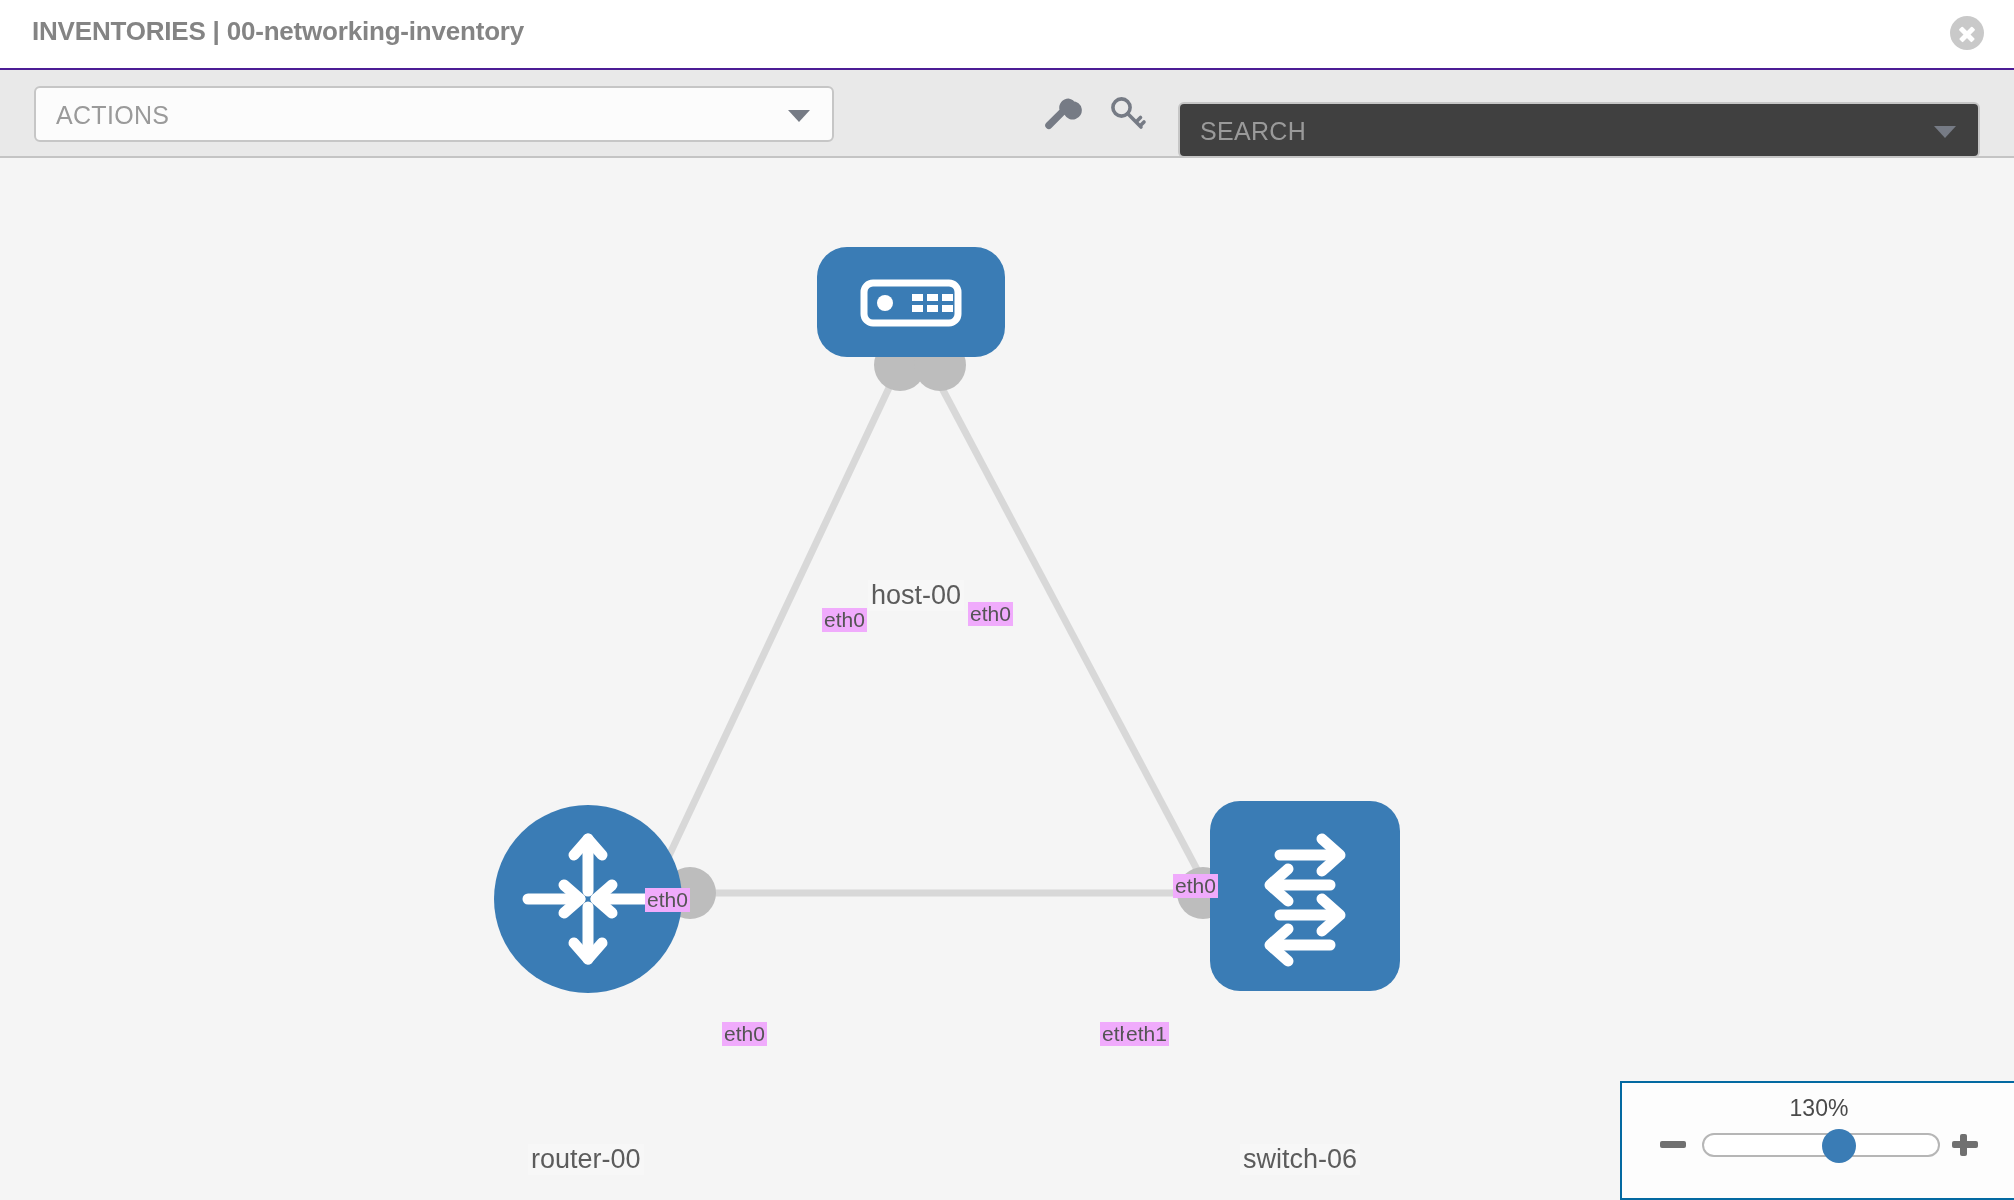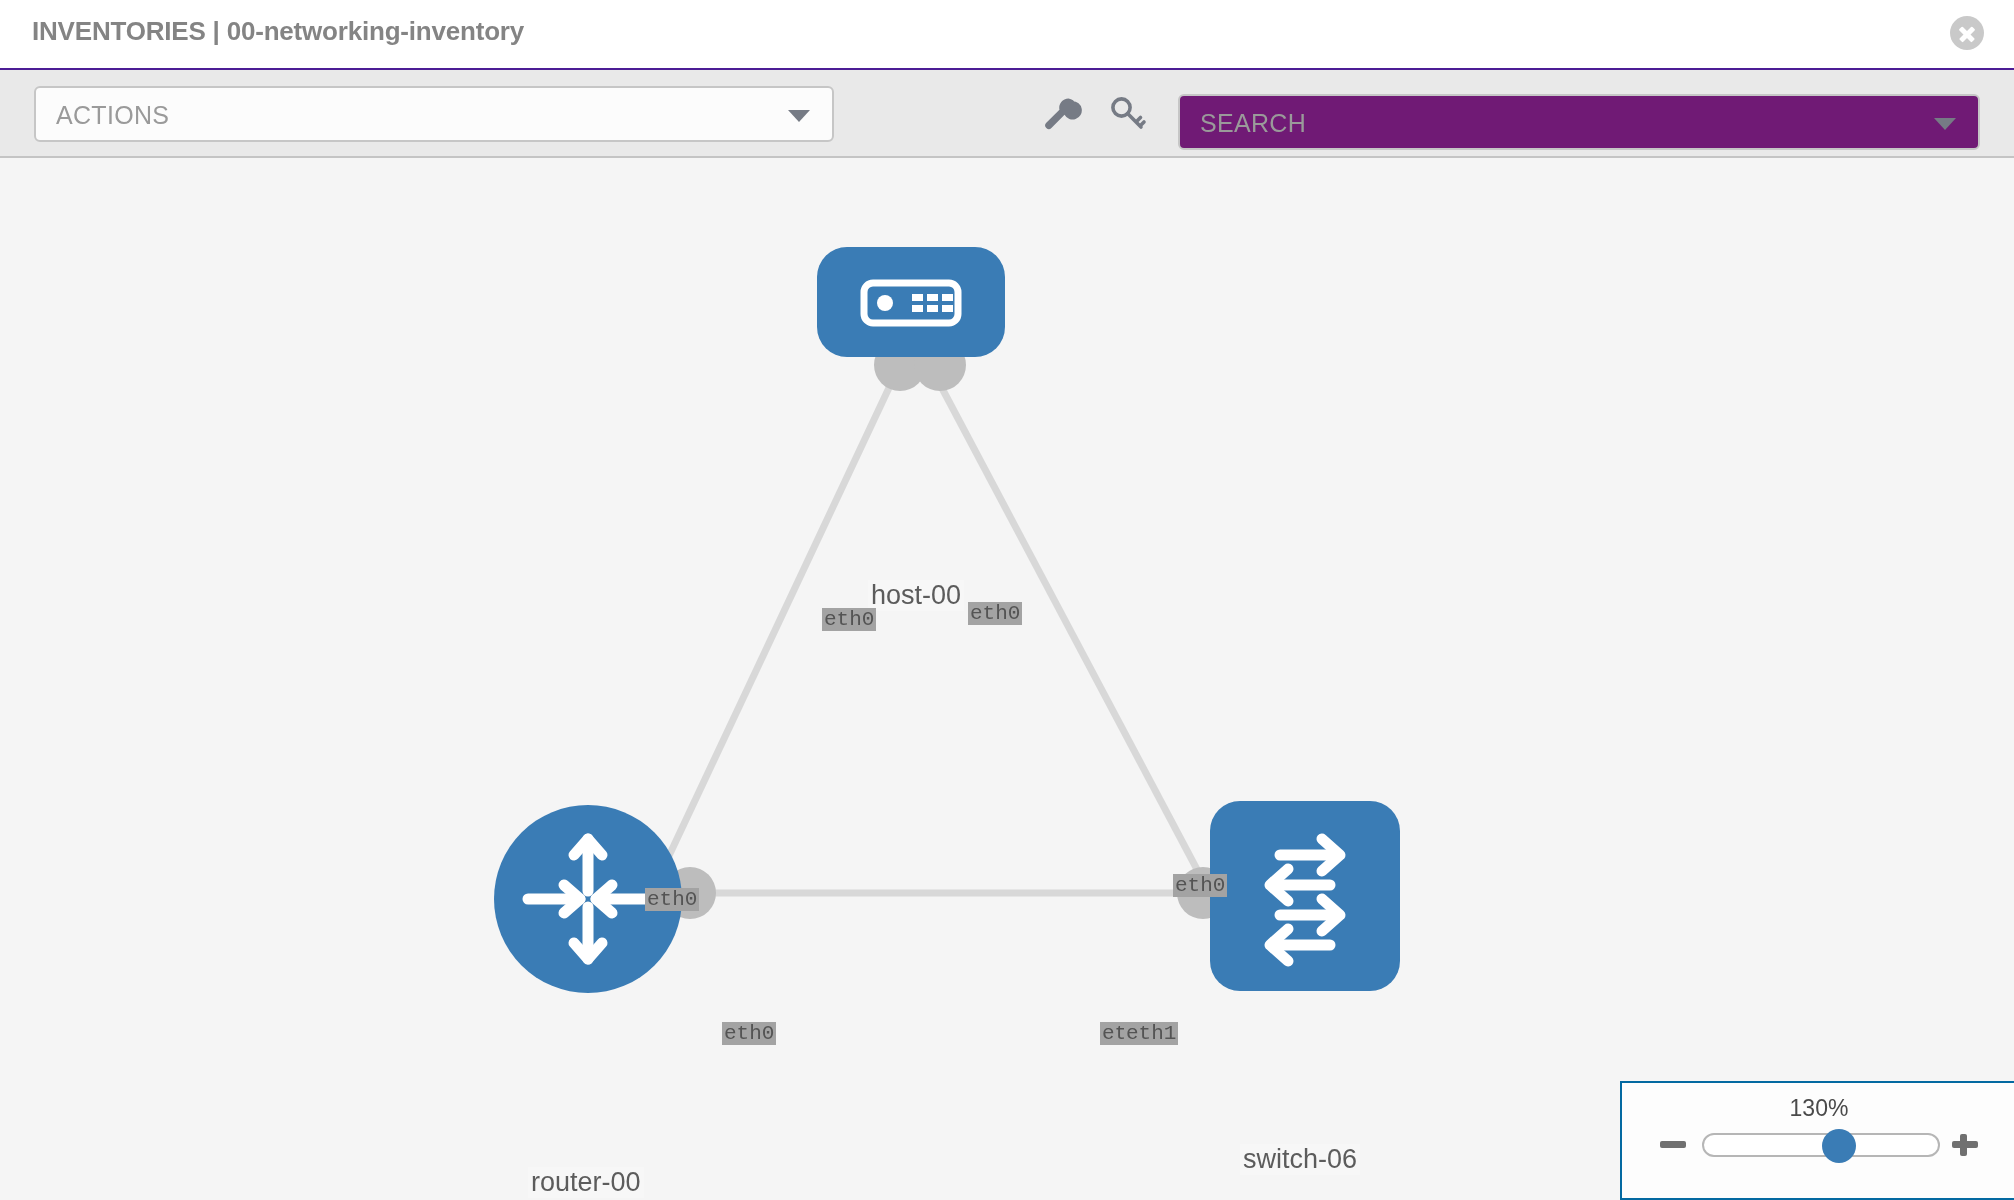--- a/index.html
+++ b/index.html
@@ -79,9 +79,9 @@
   .tool-icon.key    { left: 1106px; }
 
   .search-box {
-    position: absolute; left: 1178px; top: 24px;
+    position: absolute; left: 1178px; top: 32px;
     width: 802px; height: 56px;
-    background: #701a75;
+    background: #404040;
     border: 2px solid #c6c6c6;
     border-radius: 6px;
     cursor: text;

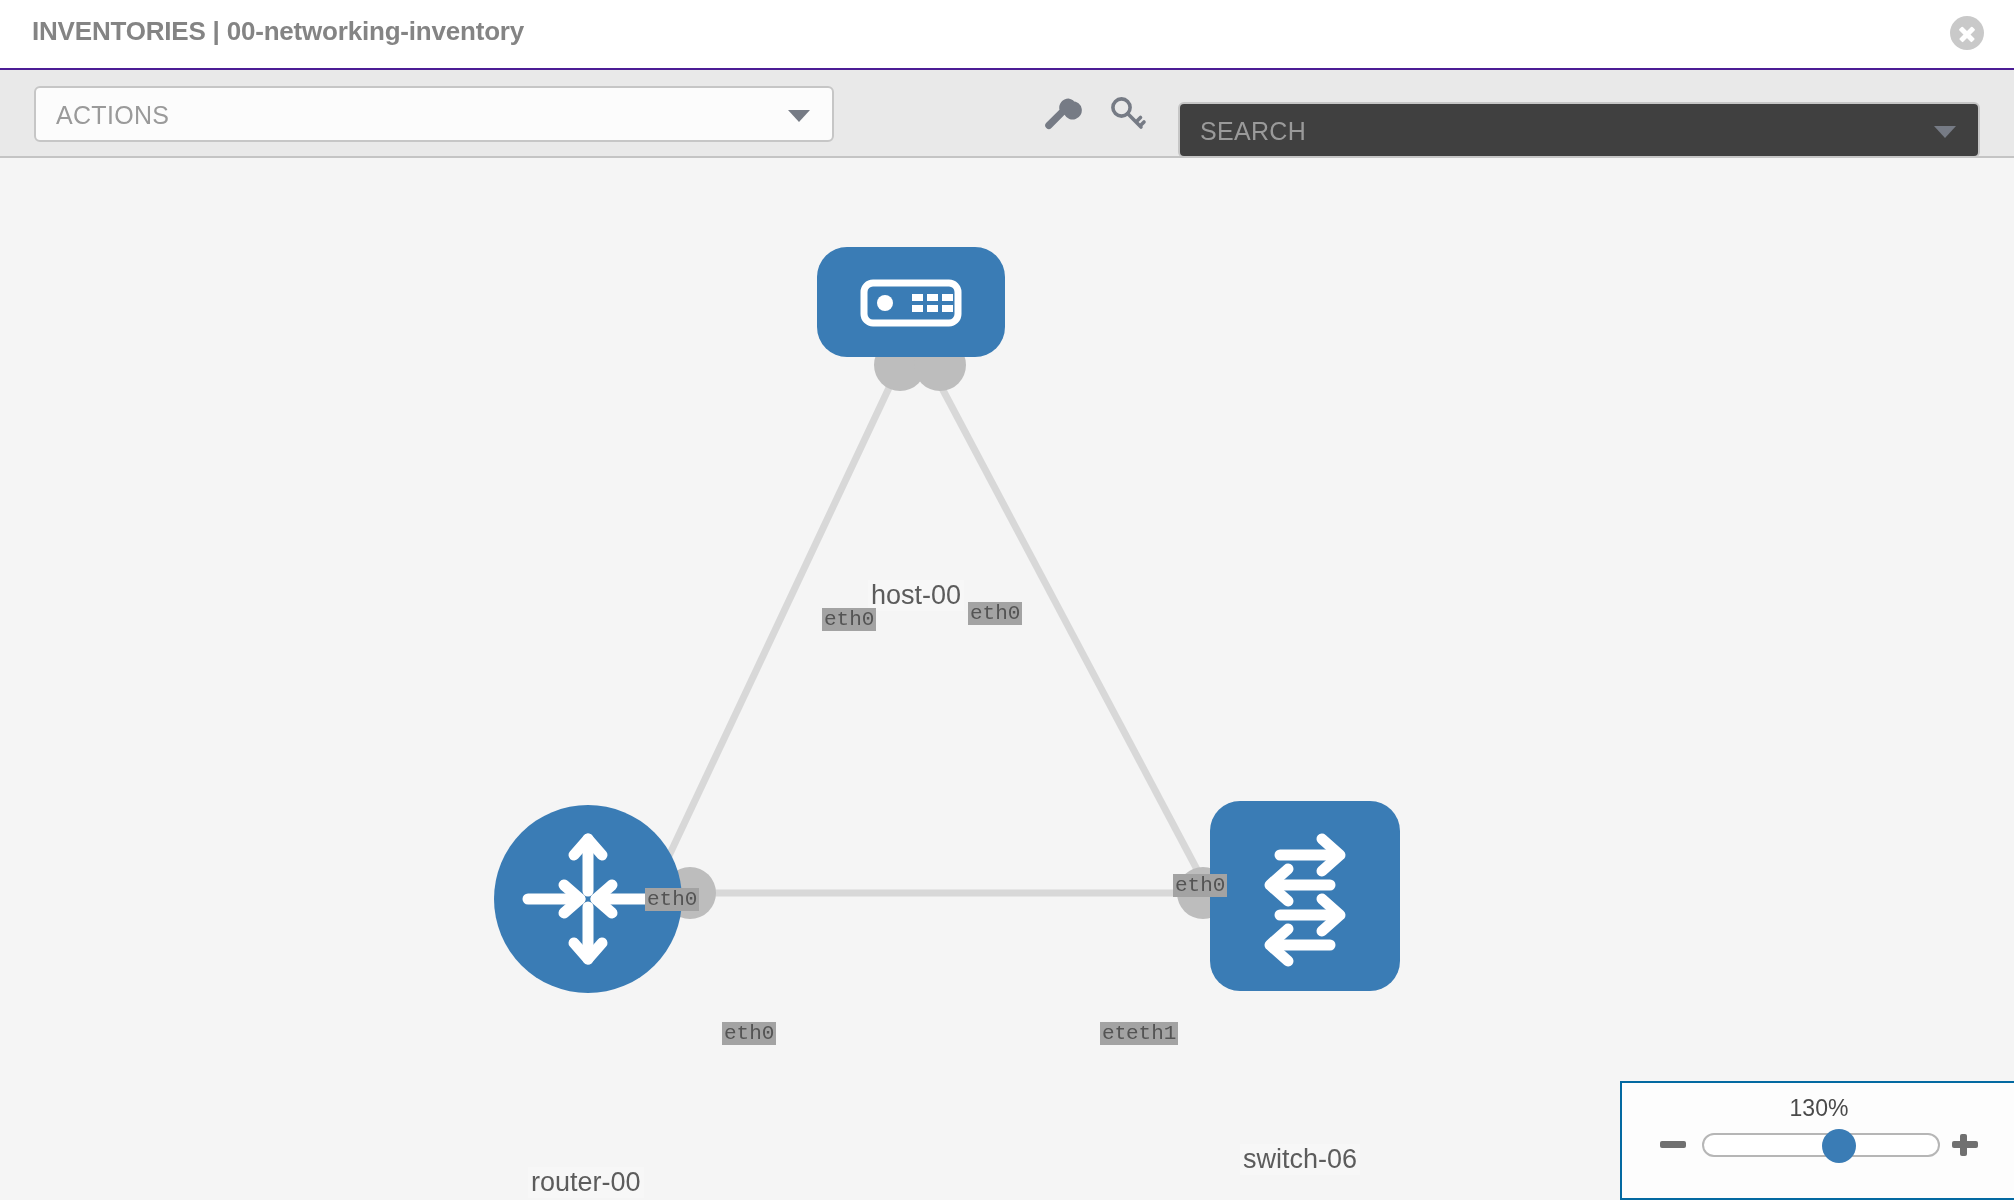--- a/index.html
+++ b/index.html
@@ -119,10 +119,9 @@
     position: absolute;
     font-size: 21px;
     color: #545454;
-    background: #a3a3a3;
+    background: #f0abfc;
     white-space: nowrap;
     padding: 0 2px;
-    font-family: Liberation Mono, monospace;
   }
 
   

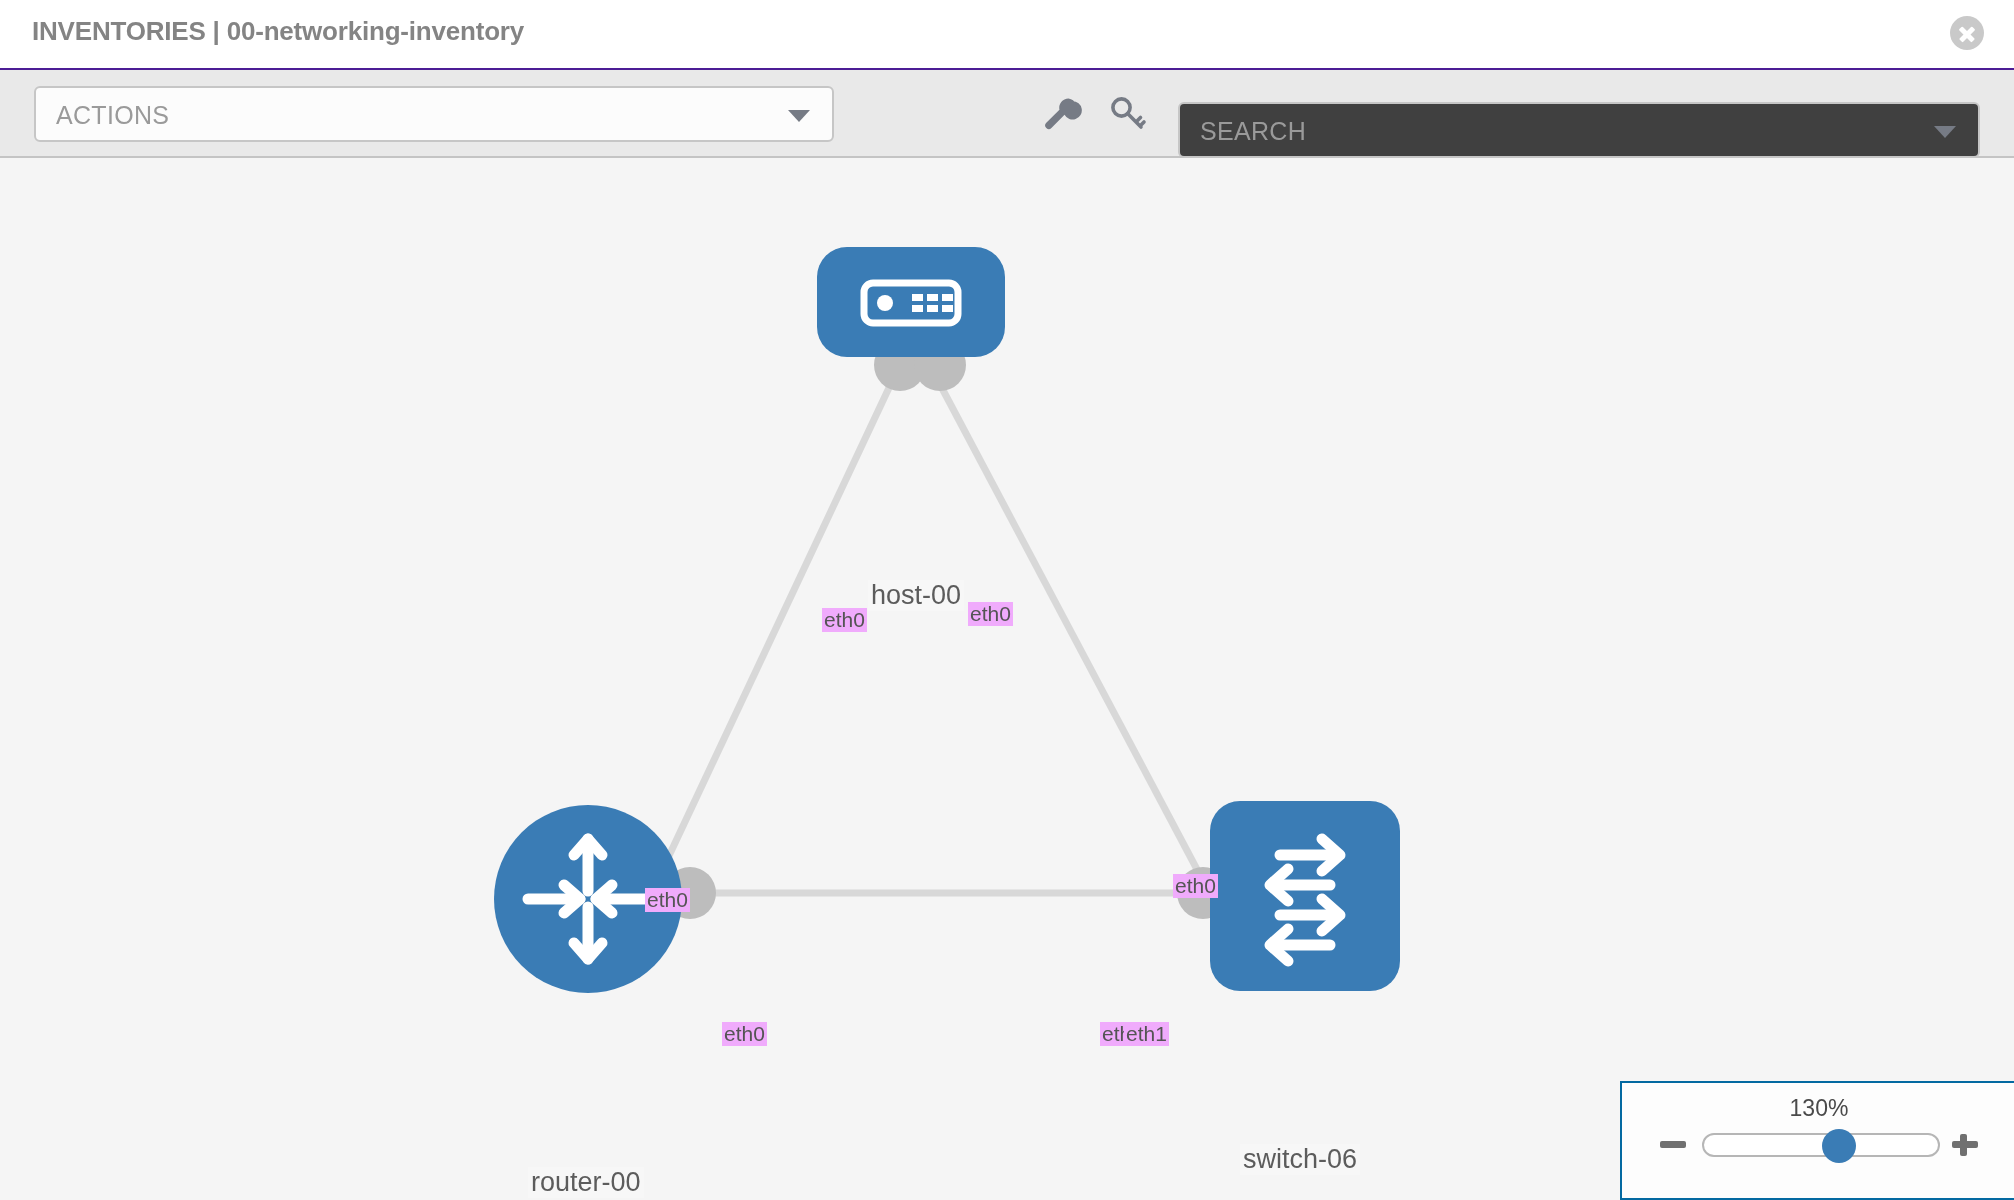--- a/index.html
+++ b/index.html
@@ -282,7 +282,7 @@
   </div>
 
   <div class="node-label" style="left:868px; top:420px;">host-00</div>
-  <div class="node-label" style="left:528px; top:1007px;">router-00</div>
+  <div class="node-label" style="left:528px; top:984px;">router-00</div>
   <div class="node-label" style="left:1240px; top:984px;">switch-06</div>
 
   <div class="iface-label" style="left:822px; top:448px;">eth0</div>

